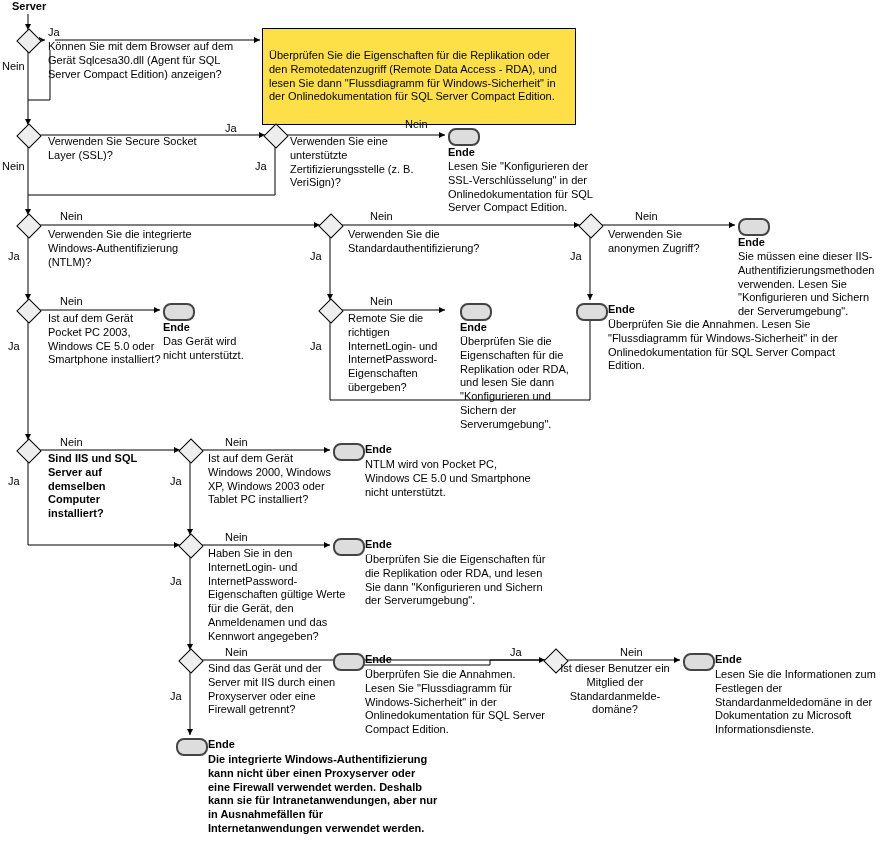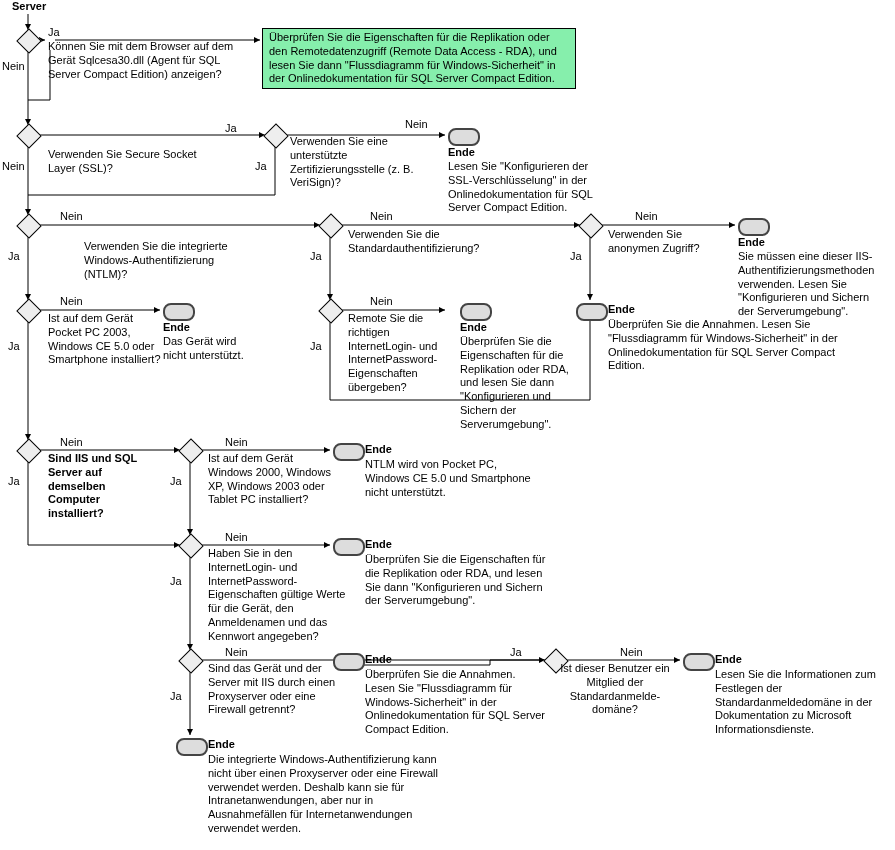--- a/index.html
+++ b/index.html
@@ -43,8 +43,8 @@
   .box {
     position: absolute;
     border: 1px solid #000;
-    background: #86efac;
-    padding: 2px 6px;
+    background: #fde047;
+    padding: 20px 6px;
   }
   svg.lines {
     position: absolute;

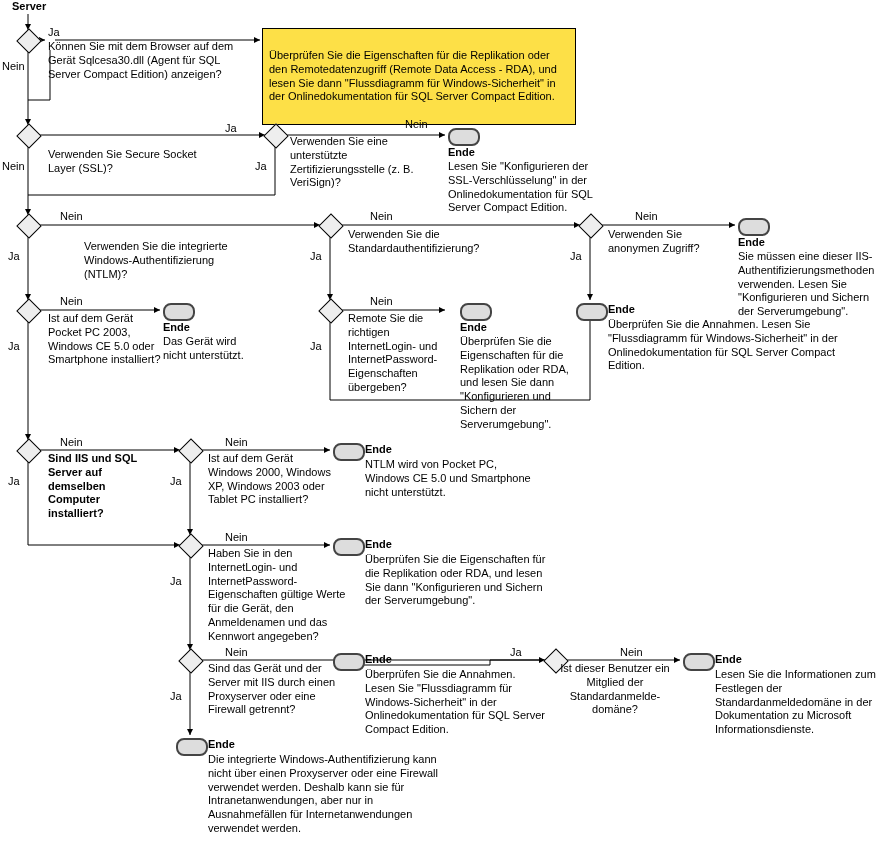--- a/index.html
+++ b/index.html
@@ -137,7 +137,7 @@
 <div class="box" style="left:262px; top:28px; width:300px;">Überprüfen Sie die Eigenschaften für die Replikation oder den Remotedatenzugriff (Remote Data Access - RDA), und lesen Sie dann "Flussdiagramm für Windows-Sicherheit" in der Onlinedokumentation für SQL Server Compact Edition.</div>
 
 <div class="diamond" style="left:20px; top:127px;"></div>
-<div class="blk" style="left:48px; top:135px; width:150px;margin-top:13px;">Verwenden Sie Secure Socket Layer (SSL)?</div>
+<div class="blk" style="left:48px; top:135px; width:150px;">Verwenden Sie Secure Socket Layer (SSL)?</div>
 <div class="lbl" style="left:225px; top:122px;">Ja</div>
 <div class="lbl" style="left:2px; top:160px;">Nein</div>
 

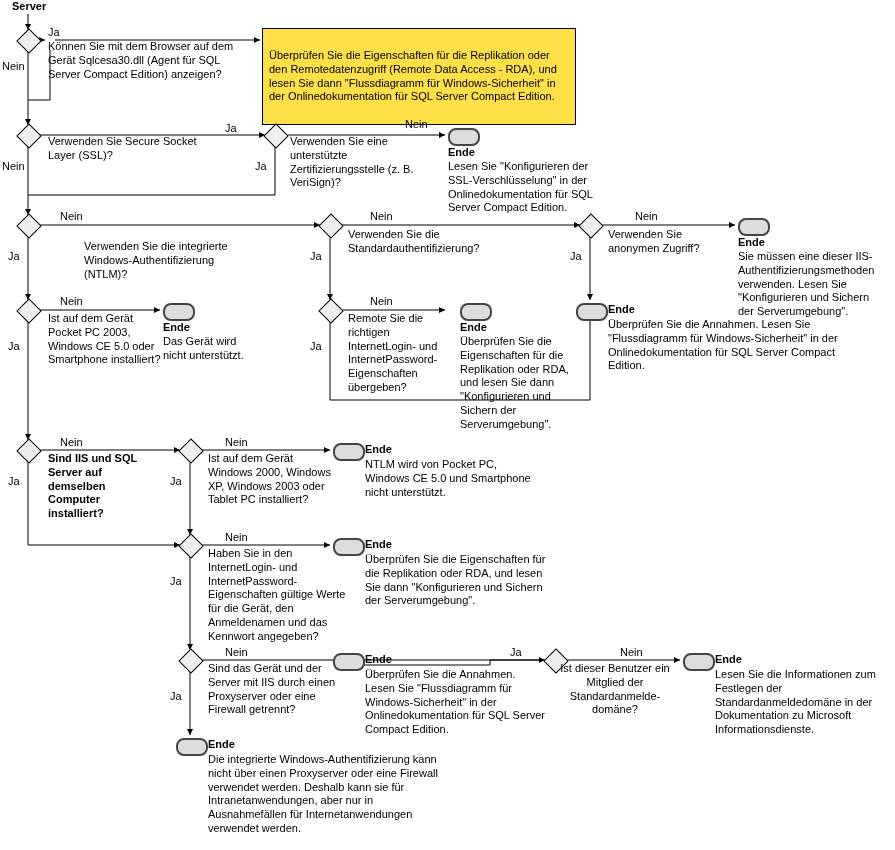--- a/index.html
+++ b/index.html
@@ -151,7 +151,7 @@
 <div class="blk" style="left:448px; top:160px; width:165px;">Lesen Sie "Konfigurieren der SSL-Verschlüsselung" in der Onlinedokumentation für SQL Server Compact Edition.</div>
 
 <div class="diamond" style="left:20px; top:217px;"></div>
-<div class="blk" style="left:48px; top:240px; width:165px;margin-left:36px;">Verwenden Sie die integrierte Windows-Authentifizierung (NTLM)?</div>
+<div class="blk" style="left:48px; top:228px; width:165px;">Verwenden Sie die integrierte Windows-Authentifizierung (NTLM)?</div>
 <div class="lbl" style="left:60px; top:210px;">Nein</div>
 <div class="lbl" style="left:8px; top:250px;">Ja</div>
 

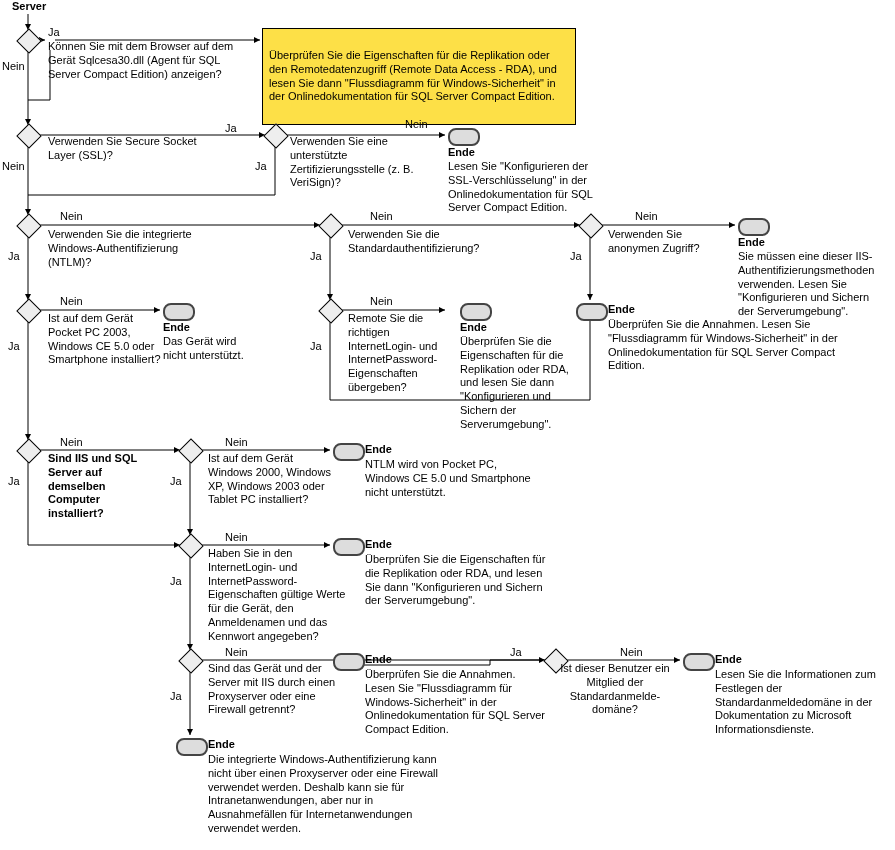--- a/index.html
+++ b/index.html
@@ -234,7 +234,7 @@
 
 <div class="ende" style="left:176px; top:738px;"></div>
 <div class="lbl bold" style="left:208px; top:738px;">Ende</div>
-<div class="blk" style="left:208px; top:753px; width:230px;">Die integrierte Windows-Authentifizierung kann nicht über einen Proxyserver oder eine Firewall verwendet werden. Deshalb kann sie für Intranetanwendungen, aber nur in Ausnahmefällen für Internetanwendungen verwendet werden.</div>
+<div class="blk" style="left:208px; top:753px; width:230px;font-weight:bold;">Die integrierte Windows-Authentifizierung kann nicht über einen Proxyserver oder eine Firewall verwendet werden. Deshalb kann sie für Intranetanwendungen, aber nur in Ausnahmefällen für Internetanwendungen verwendet werden.</div>
 
 </div>
 

